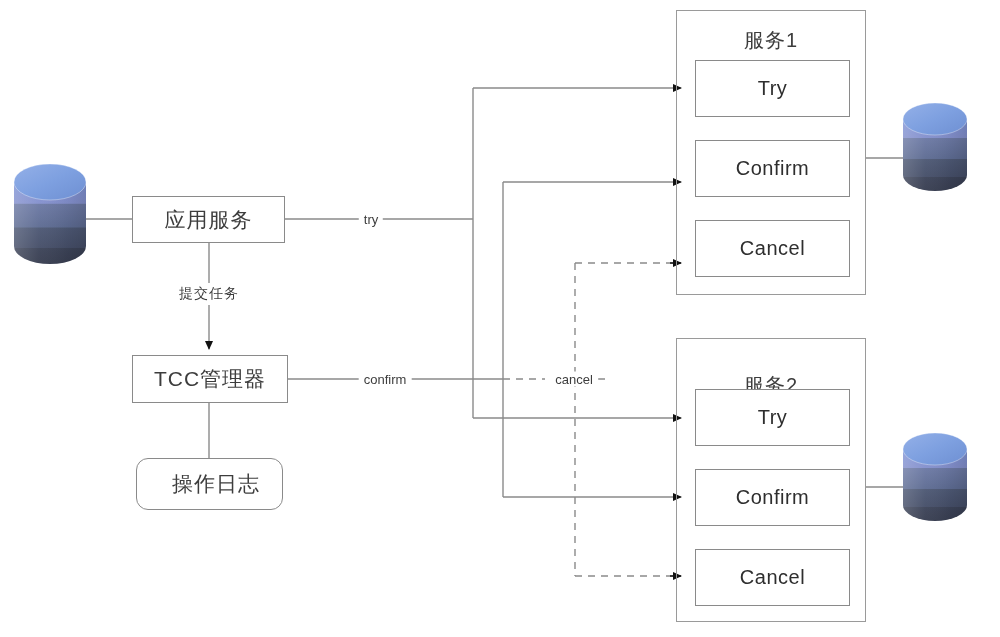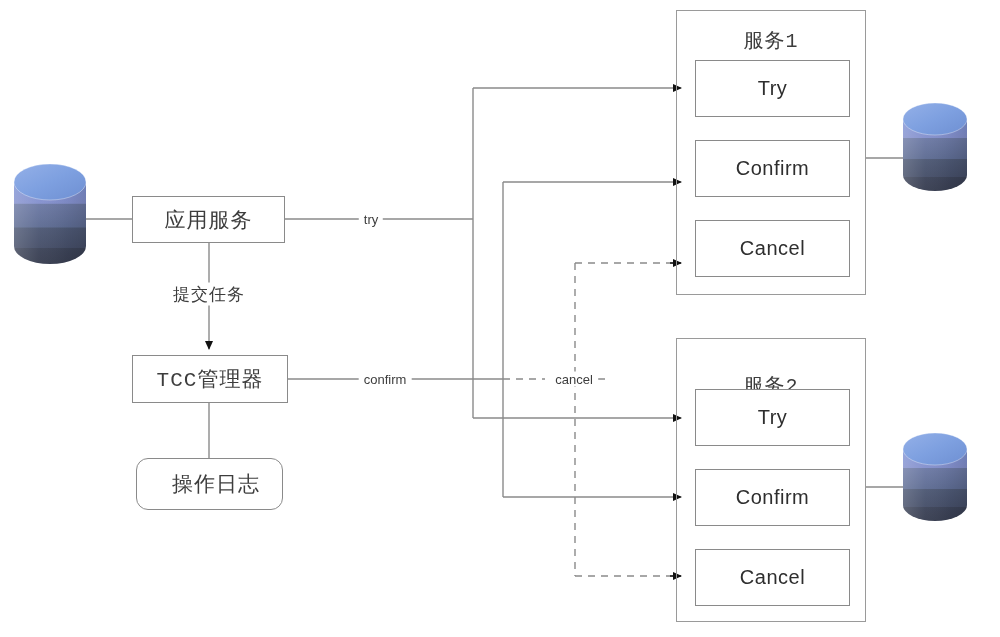--- a/index.html
+++ b/index.html
@@ -41,7 +41,7 @@
     white-space: nowrap;
   }
   .cjk {
-    font-family: Liberation Mono, monospace;
+    font-family: Liberation Sans, sans-serif;
   }
   .rounded {
     border-radius: 12px;

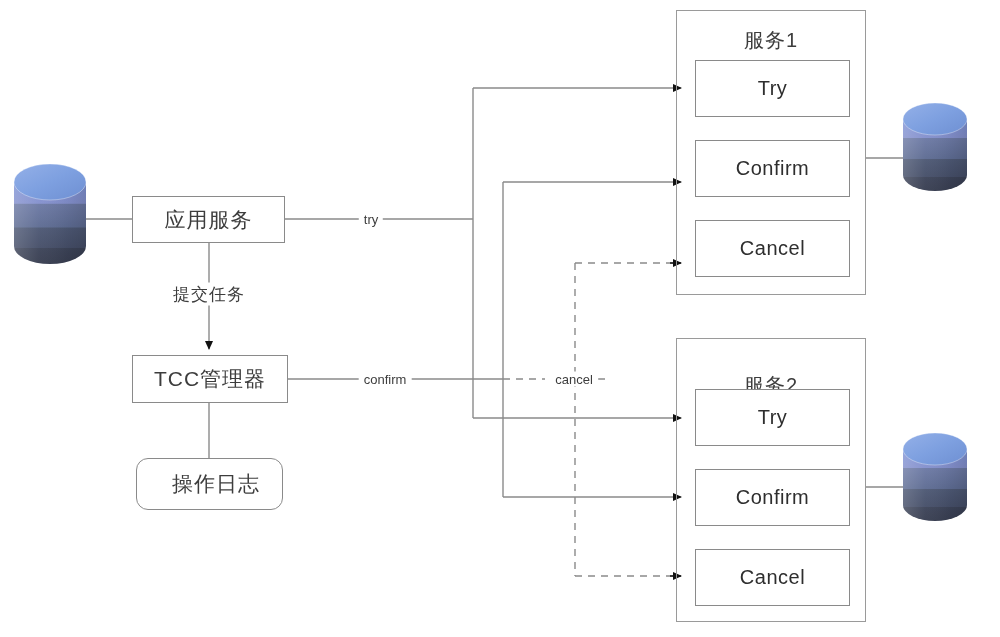--- a/index.html
+++ b/index.html
@@ -85,7 +85,7 @@
     transform: translate(-50%, -50%);
   }
   .edge-label.cjk-label {
-    font-size: 17px;
+    font-size: 14px;
     letter-spacing: 1px;
   }
 </style>

